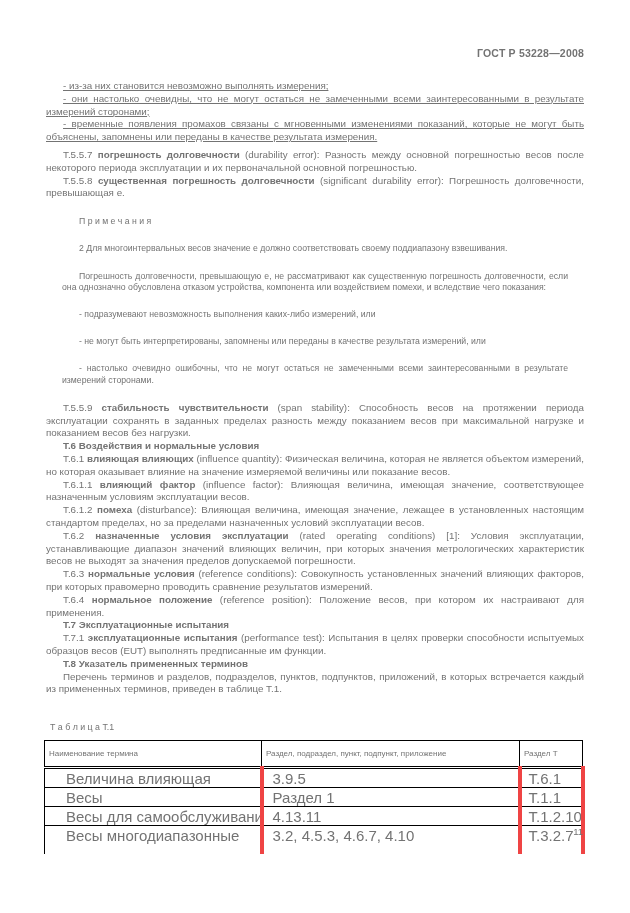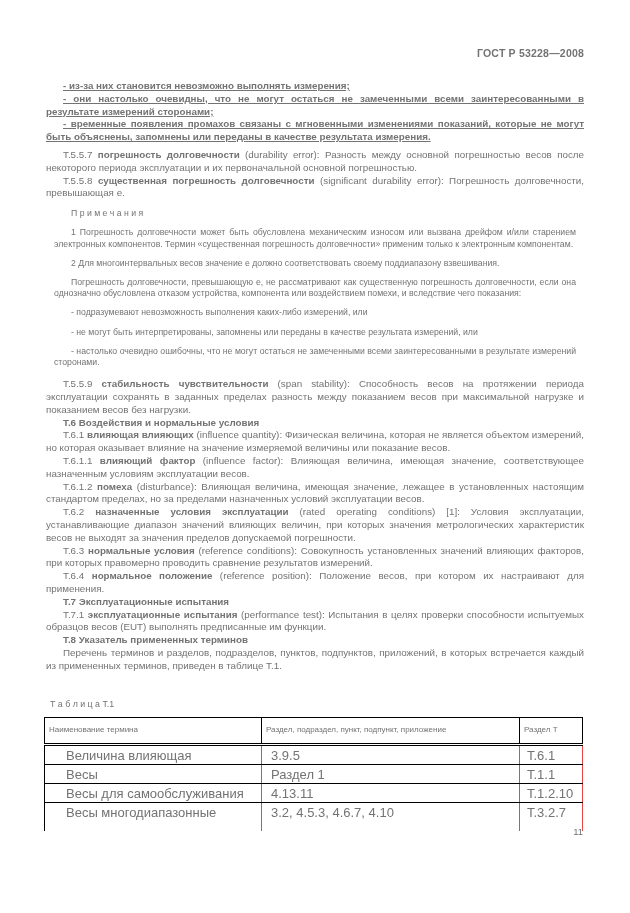--- a/index.html
+++ b/index.html
@@ -33,7 +33,7 @@
     text-align: justify;
     text-indent: 17px;
   }
-  .para.underlined { text-decoration: underline; font-weight: bold; }
+  .para.underlined { text-decoration: underline; }
   .para.heading { font-weight: bold; }
   .para.underlined + .para.term { margin-top: 5px; }
   .term-name { font-weight: bold; }

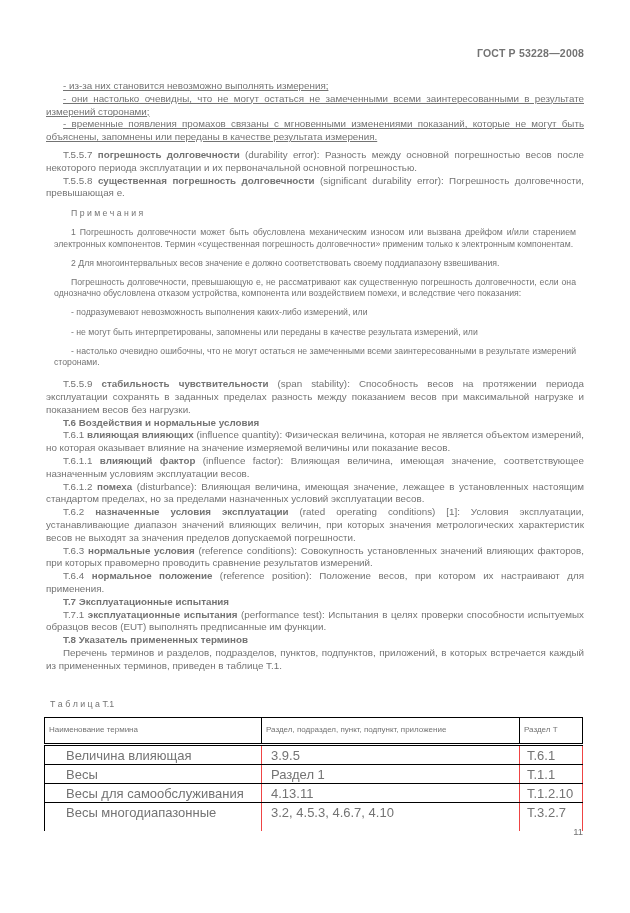--- a/index.html
+++ b/index.html
@@ -39,7 +39,7 @@
   .term-name { font-weight: bold; }
   .notes { margin: 7px 0 10px 0; }
   .notes p {
-    margin: 8px;
+    margin: 16px;
     font-size: 8.7px;
     line-height: 11.2px;
     text-align: justify;

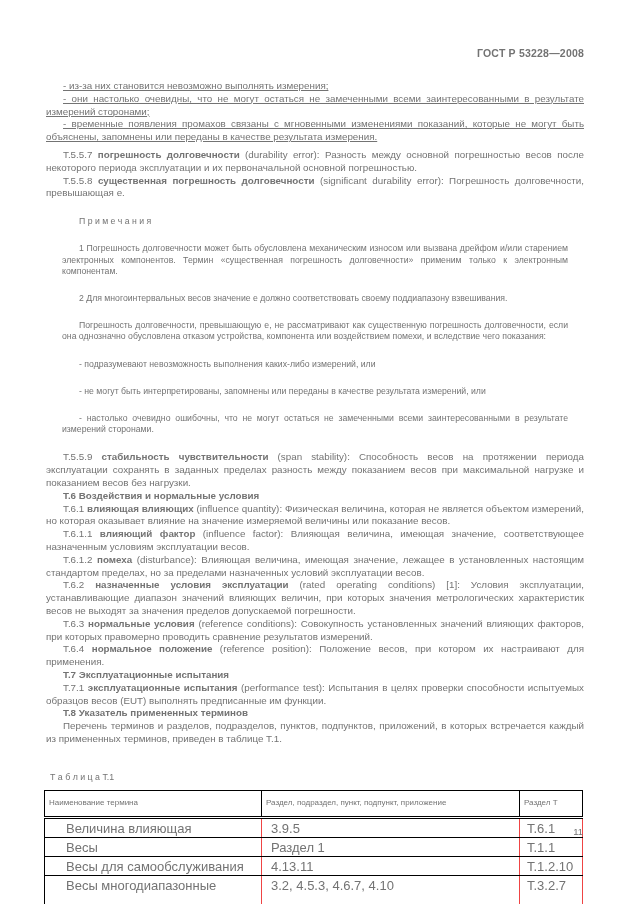--- a/index.html
+++ b/index.html
@@ -109,7 +109,6 @@
         <p class="para term"><span class="term-number">Т.5.5.8 </span><span class="term-name">существенная погрешность долговечности</span><span class="term-rest"> (significant durability error): Погрешность долговечности, превышающая е.</span></p>
         <div class="notes">
           <p class="note-label">П р и м е ч а н и я</p>
-          <p class="note-item">1 Погрешность долговечности может быть обусловлена механическим износом или вызвана дрейфом и/или старением электронных компонентов. Термин «существенная погрешность долговечности» применим только к электронным компонентам.</p>
           <p class="note-item">2 Для многоинтервальных весов значение е должно соответствовать своему поддиапазону взвешивания.</p>
           <p class="note-item">Погрешность долговечности, превышающую е, не рассматривают как существенную погрешность долговечности, если она однозначно обусловлена отказом устройства, компонента или воздействием помехи, и вследствие чего показания:</p>
           <p class="note-item">- подразумевают невозможность выполнения каких-либо измерений, или</p>

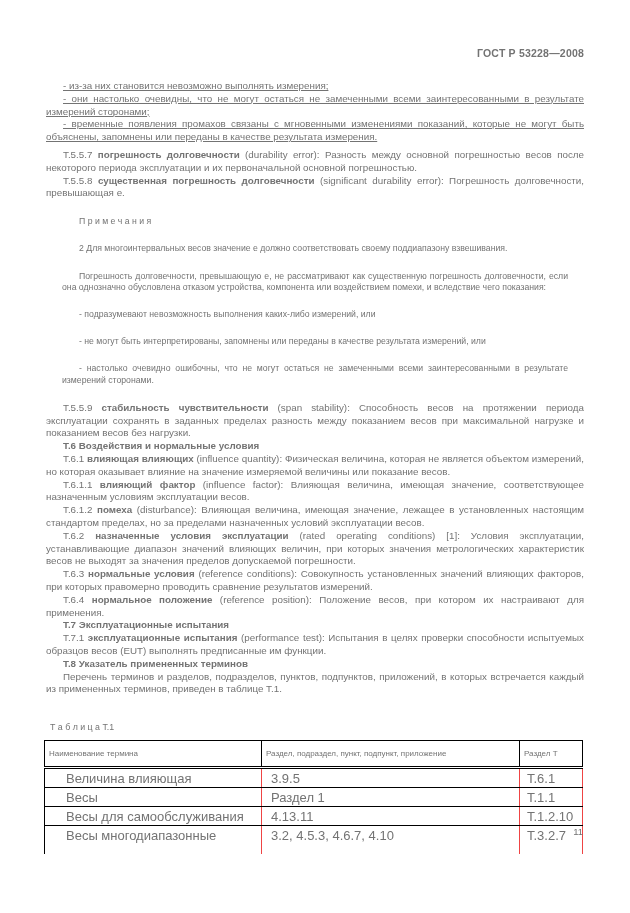--- a/index.html
+++ b/index.html
@@ -70,9 +70,9 @@
   }
   table.terms td {
     border-left: 1px solid #000;
-    border-right: 1px solid #ef4444;
+    border-right: 4px solid #ef4444;
     border-bottom: 1px solid #000;
-    font-size: 13px;
+    font-size: 15px;
     line-height: 11px;
     vertical-align: top;
     padding: 4px 6px 3px 6px;

